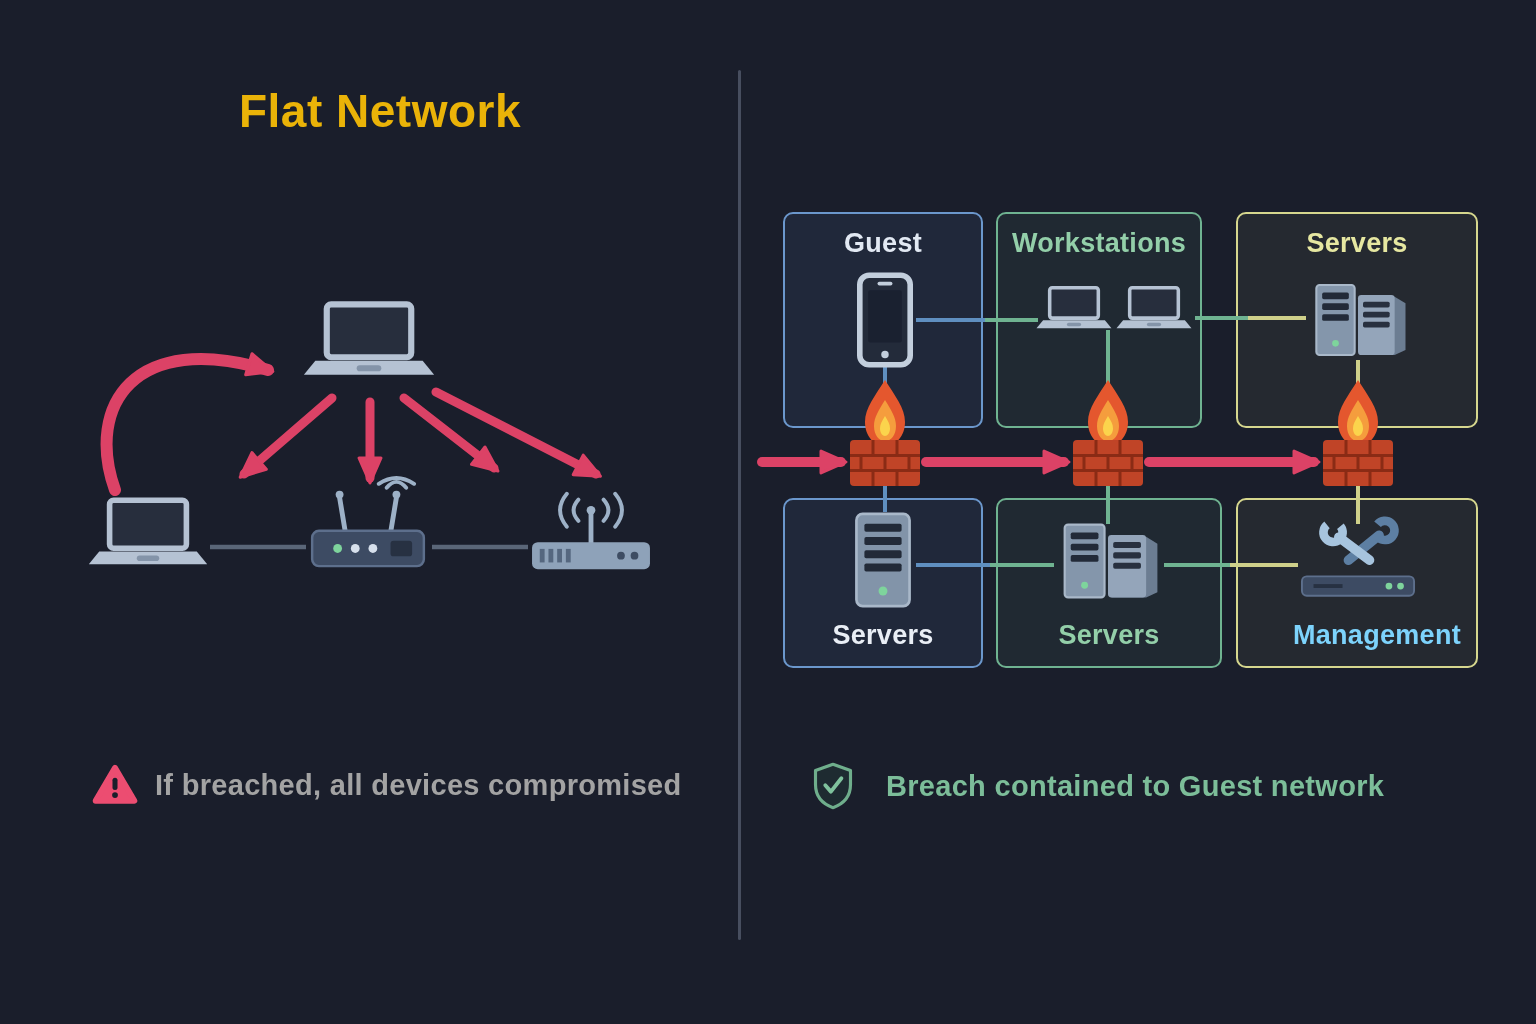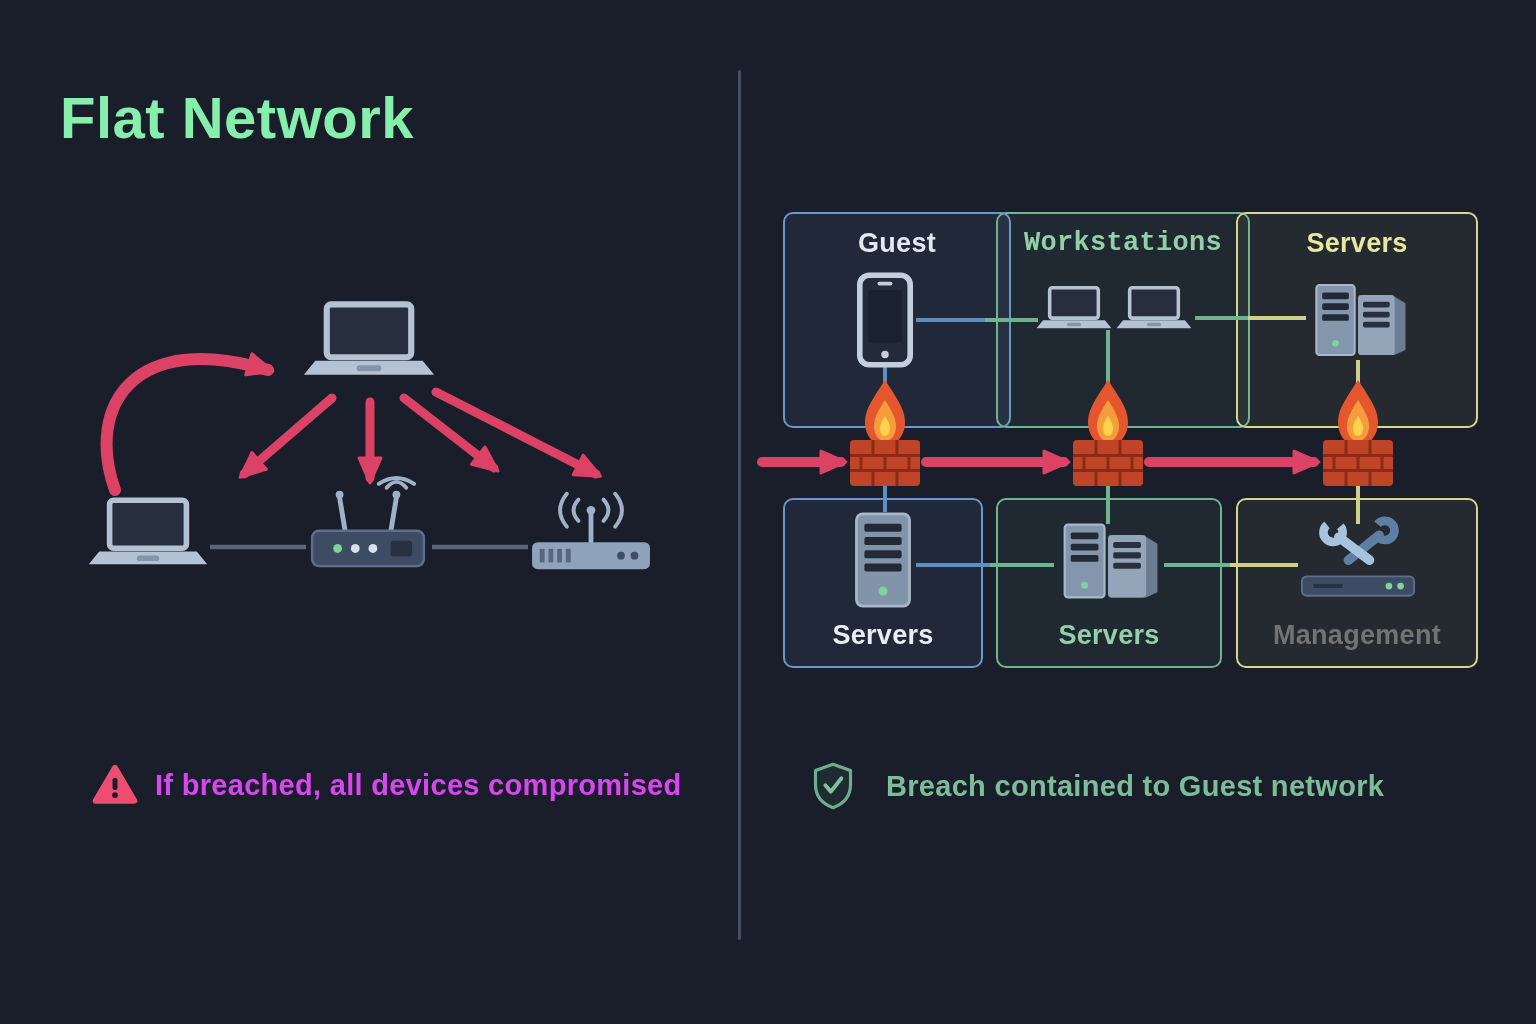--- a/index.html
+++ b/index.html
@@ -10,8 +10,8 @@
     background:#1a1e2b; overflow:hidden;
   }
   .title {
-    position:absolute; color:#86efac; font-size:58px; font-weight:bold;
-    letter-spacing:.5px; text-align:left;
+    position:absolute; color:#eab308; font-size:46px; font-weight:bold;
+    letter-spacing:.5px; text-align:center;
   }
   .left-title  { left:60px;  top:84px; width:640px; }
   .right-title { left:772px; top:84px; width:640px; }

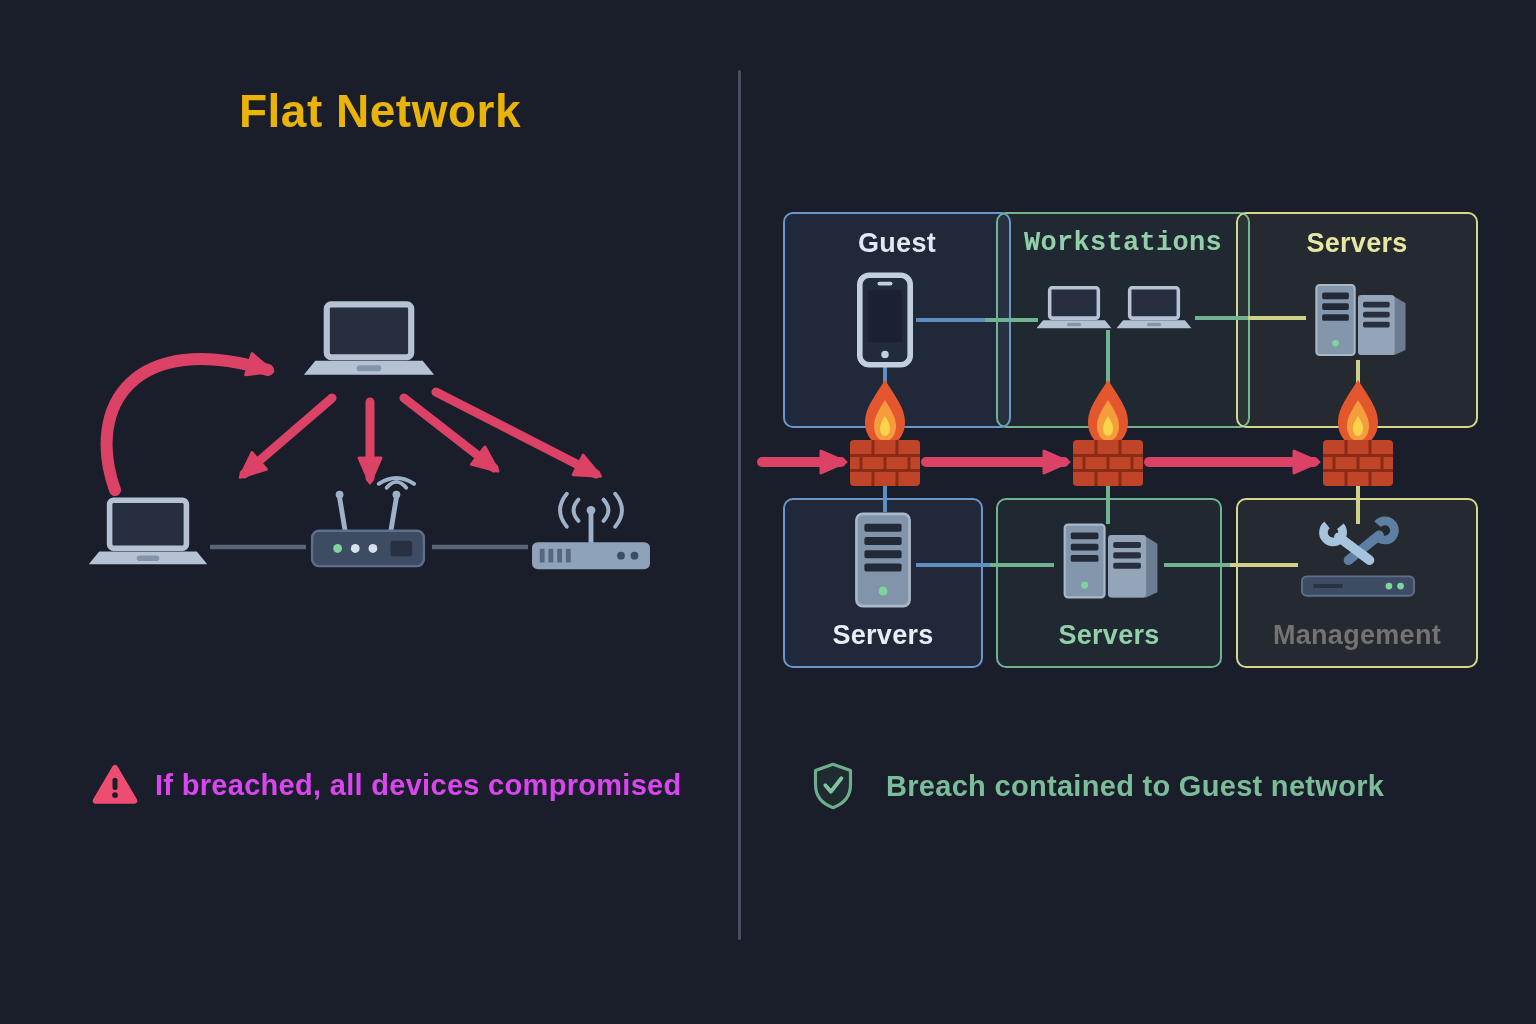--- a/index.html
+++ b/index.html
@@ -163,7 +163,7 @@
   <div class="title left-title">Flat Network</div>
   <div class="divider"></div>
 
-  <div class="seg-box" style="left: 783px; top: 212px; width: 228px; height: 216px; border-color: rgb(107, 151, 204); background: rgba(91, 141, 200, 0.1);">
+  <div class="seg-box" style="left: 783px; top: 212px; width: 200px; height: 216px; border-color: rgb(107, 151, 204); background: rgba(91, 141, 200, 0.1);">
     <div class="seg-label pos-top" style="color: rgb(226, 233, 243);">Guest</div>
   </div>
   <div class="seg-box" style="left: 996px; top: 212px; width: 254px; height: 216px; border-color: rgb(111, 179, 145); background: rgba(110, 179, 145, 0.08); font-family: Liberation Mono, monospace;">

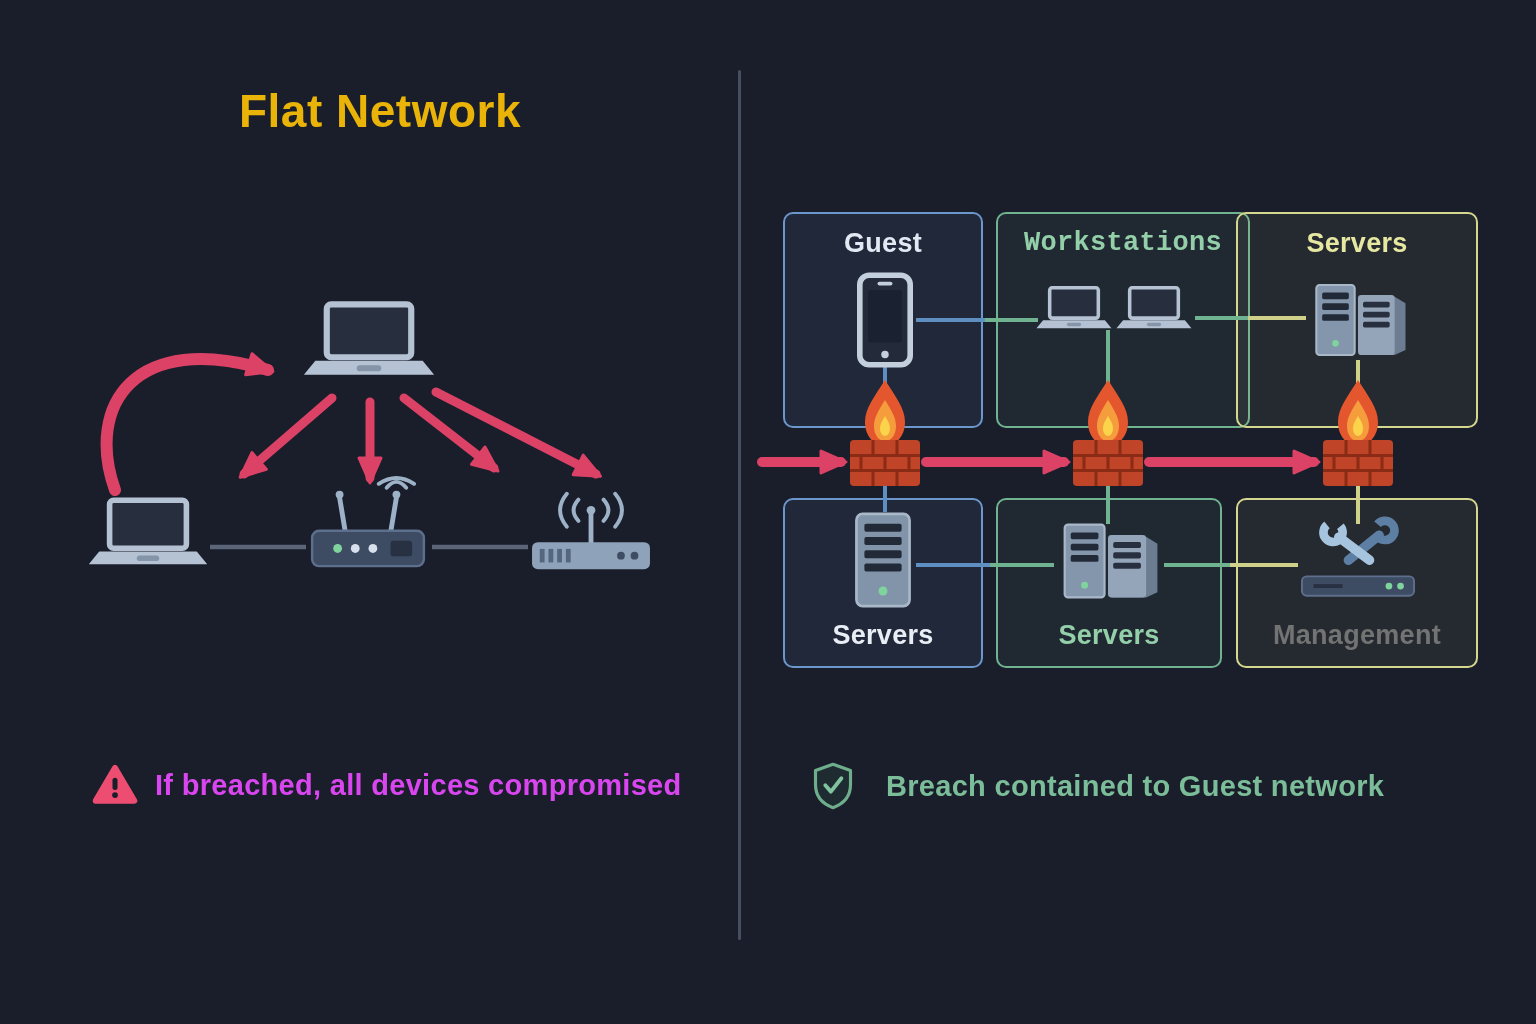--- a/index.html
+++ b/index.html
@@ -166,7 +166,7 @@
   <div class="seg-box" style="left: 783px; top: 212px; width: 200px; height: 216px; border-color: rgb(107, 151, 204); background: rgba(91, 141, 200, 0.1);">
     <div class="seg-label pos-top" style="color: rgb(226, 233, 243);">Guest</div>
   </div>
-  <div class="seg-box" style="left: 996px; top: 212px; width: 254px; height: 216px; border-color: rgb(111, 179, 145); background: rgba(110, 179, 145, 0.08); font-family: Liberation Mono, monospace;">
+  <div class="seg-box" style="left: 996px; top: 212px; width: 206px; height: 216px; border-color: rgb(111, 179, 145); background: rgba(110, 179, 145, 0.08);">
     <div class="seg-label pos-top" style="color: rgb(147, 207, 169);">Workstations</div>
   </div>
   <div class="seg-box" style="left: 1236px; top: 212px; width: 242px; height: 216px; border-color: rgb(214, 215, 142); background: rgba(214, 215, 142, 0.06);">

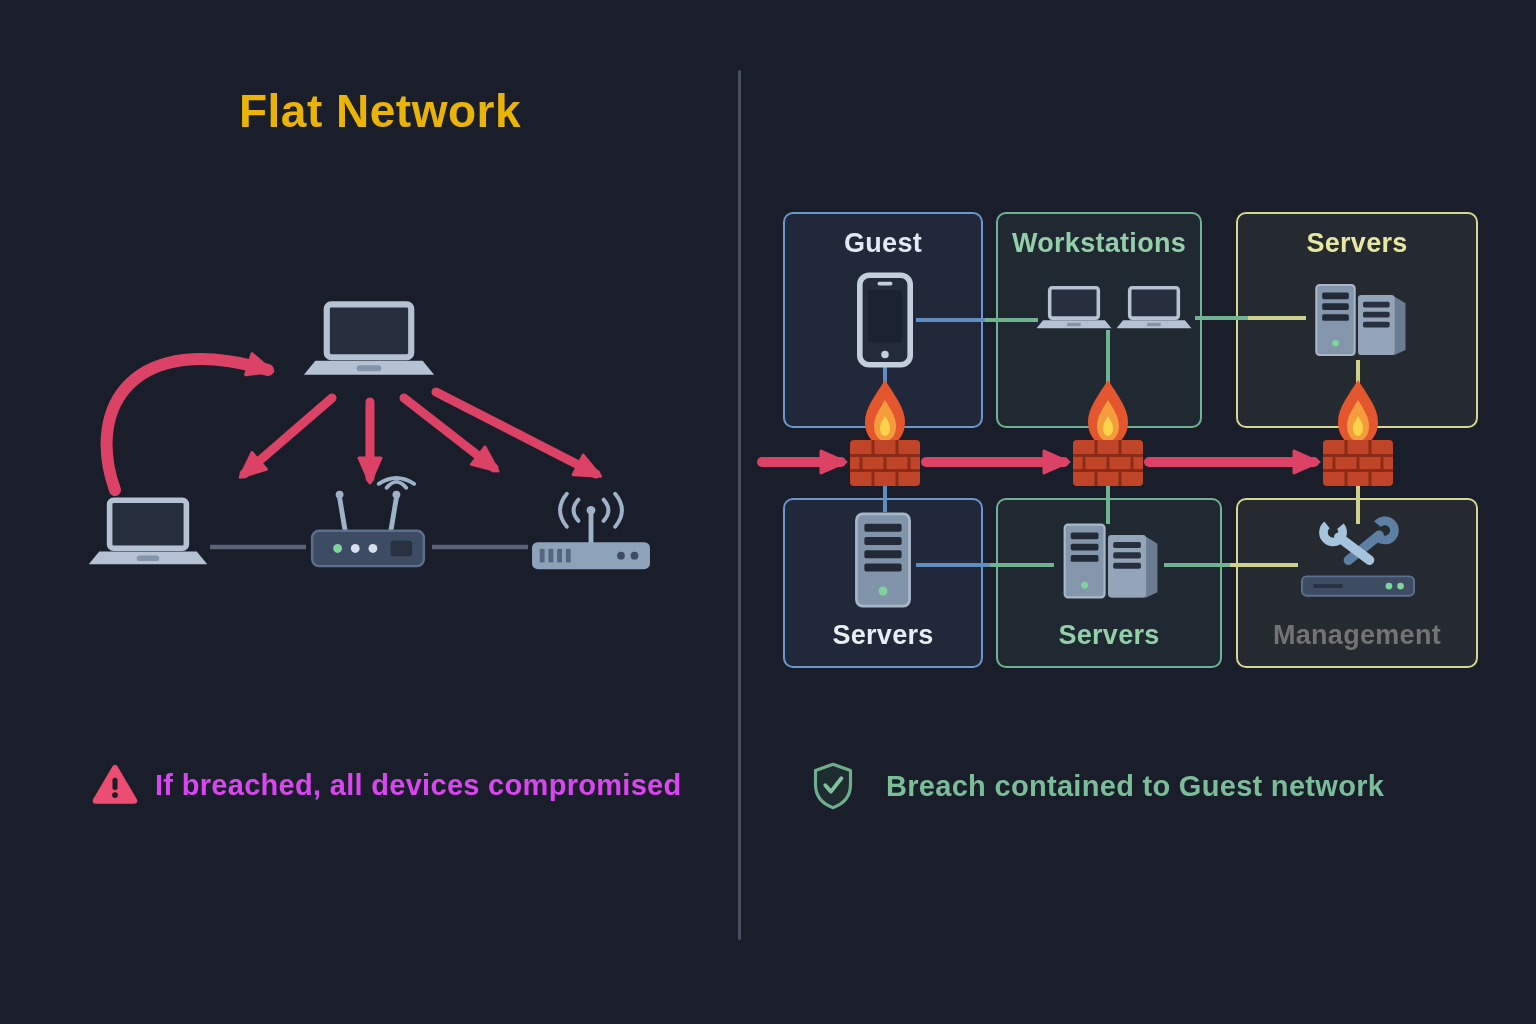--- a/index.html
+++ b/index.html
@@ -179,7 +179,7 @@
     <div class="seg-label pos-bottom" style="color: rgb(147, 207, 169);">Servers</div>
   </div>
   <div class="seg-box" style="left: 1236px; top: 498px; width: 242px; height: 170px; border-color: rgb(214, 215, 142); background: rgba(214, 215, 142, 0.06);">
-    <div class="seg-label pos-bottom" style="color: #737373;">Management</div>
+    <div class="seg-label pos-bottom" style="color: #7dd3fc; margin-left: 20px;">Management</div>
   </div>
 
   <svg class="overlay" width="1536" height="1024" viewBox="0 0 1536 1024">

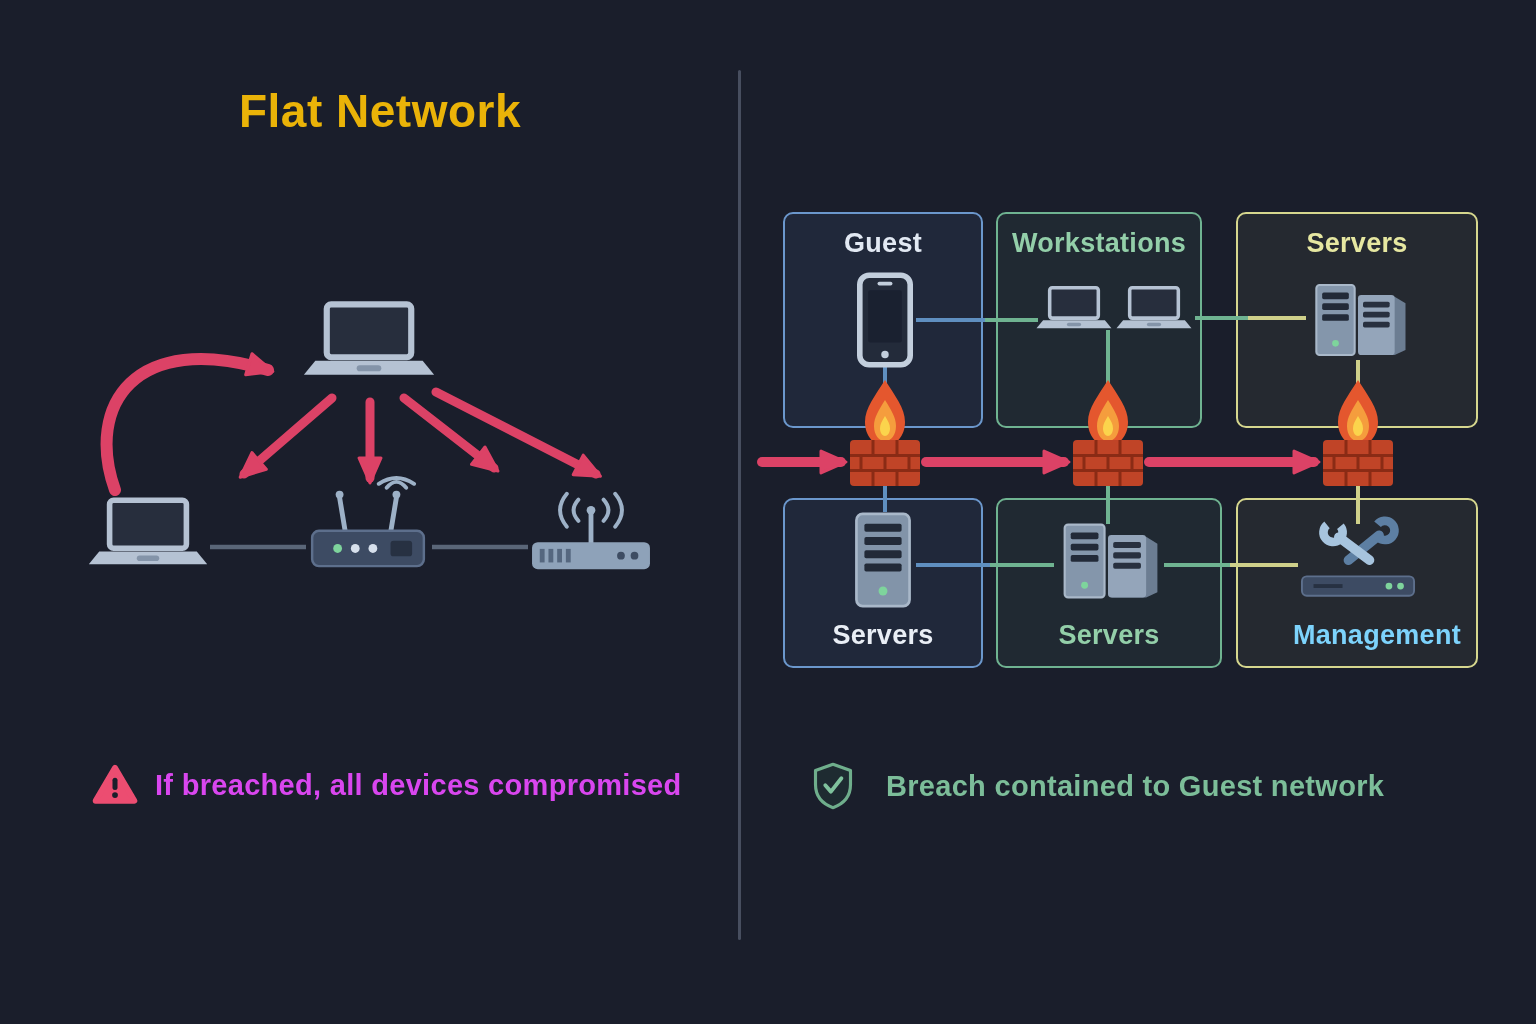--- a/index.html
+++ b/index.html
@@ -33,7 +33,7 @@
     position:absolute; display:flex; align-items:center; gap:17px;
     font-size:29px; font-weight:bold; letter-spacing:.3px;
   }
-  .caption-left  { left:92px;  top:764px; color:#d946ef; }
+  .caption-left  { left:92px;  top:764px; color:#a3a3a3; }
   .caption-right { left:812px; top:762px; color:#7cbd99;gap:32px; }
   .cap-icon { flex:0 0 auto; }
 </style>

